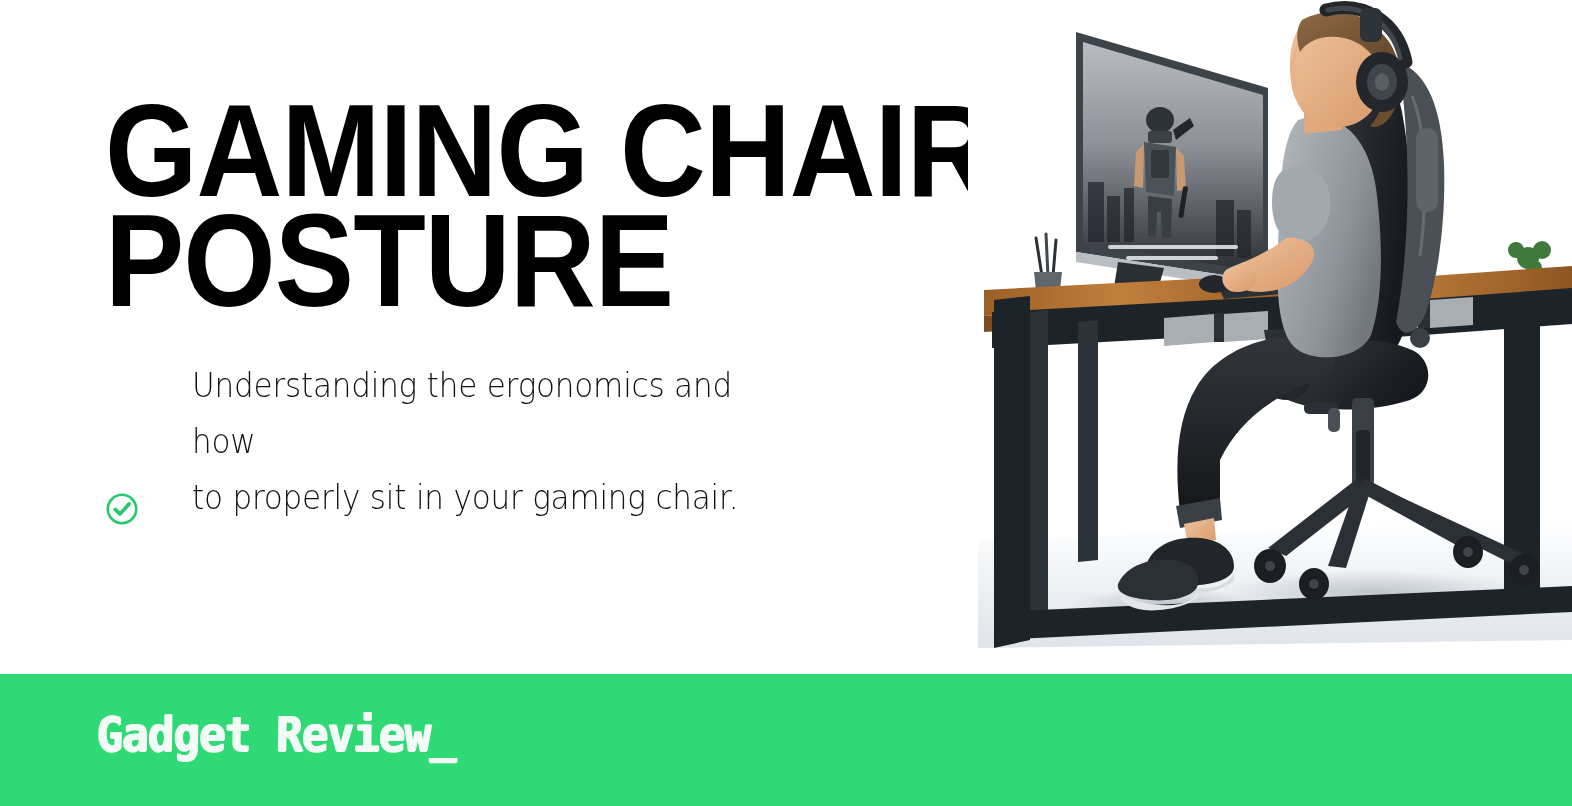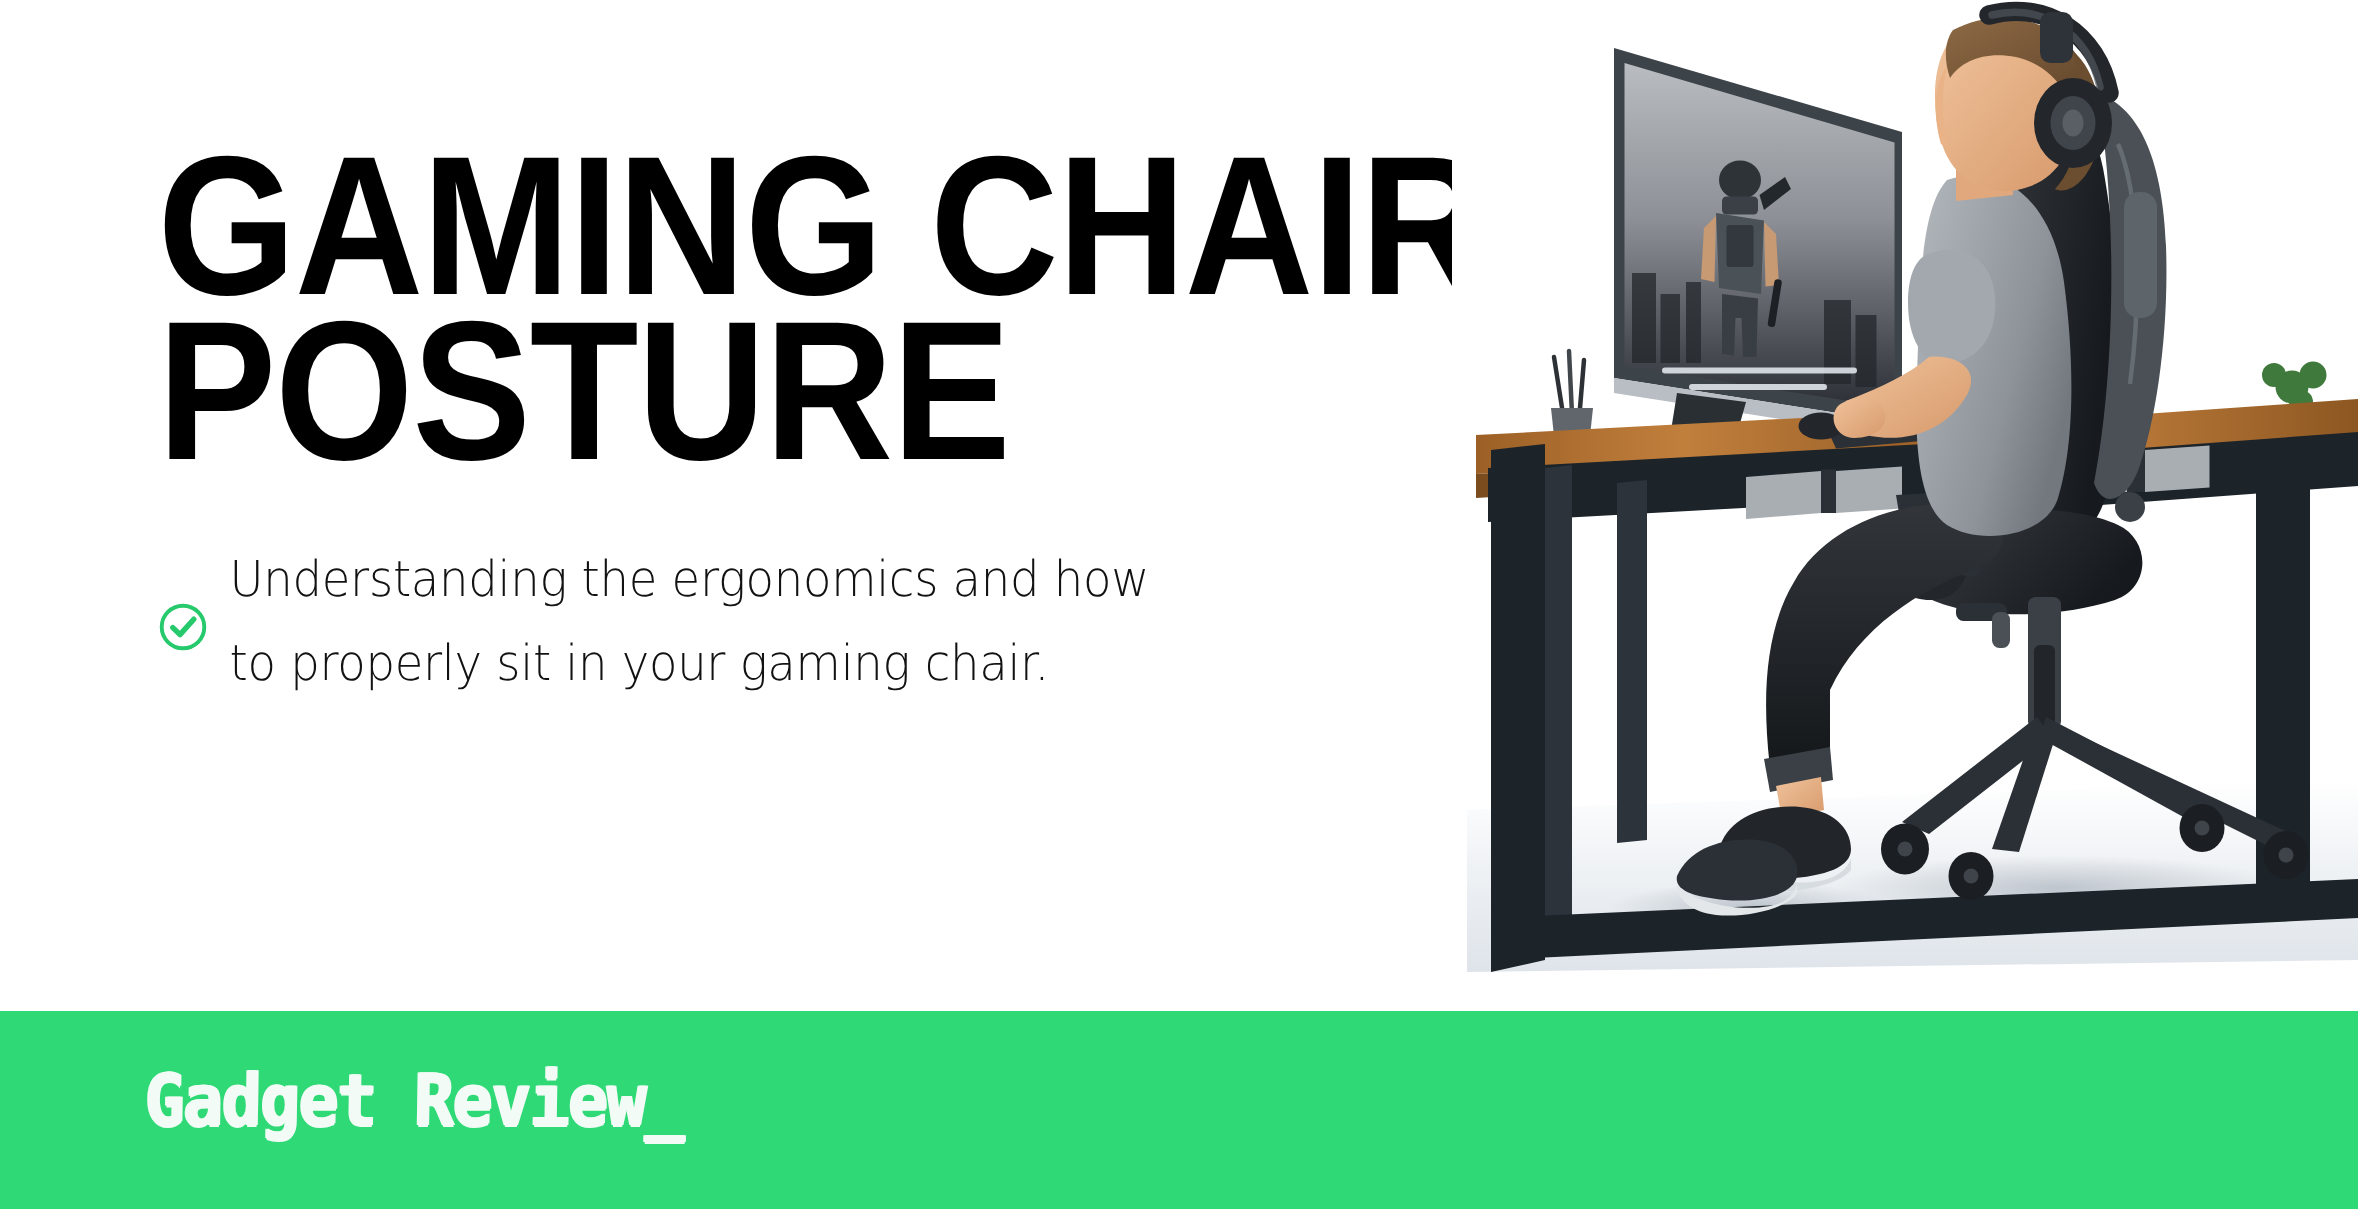--- a/index.html
+++ b/index.html
@@ -48,9 +48,10 @@
 
   .subtitle-row {
     display: flex;
-    align-items: center;
+    align-items: flex-end;
     margin-top: 42px;
     width: 720px;
+    gap: 39px;
   }
 
   .check-badge {

